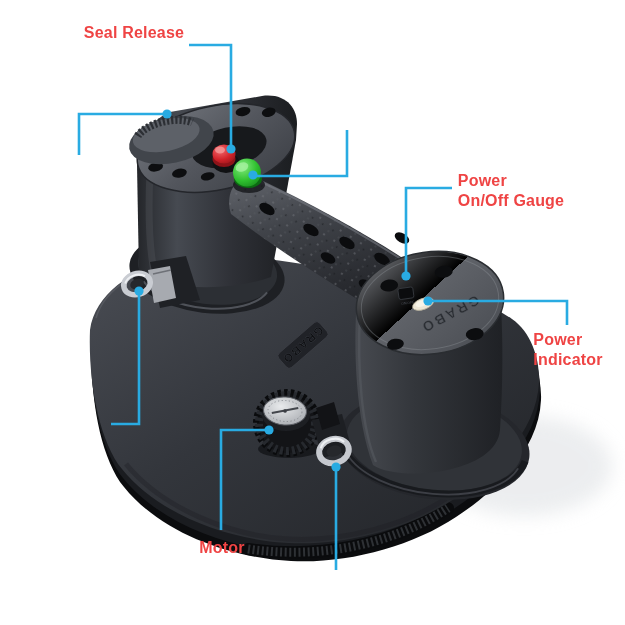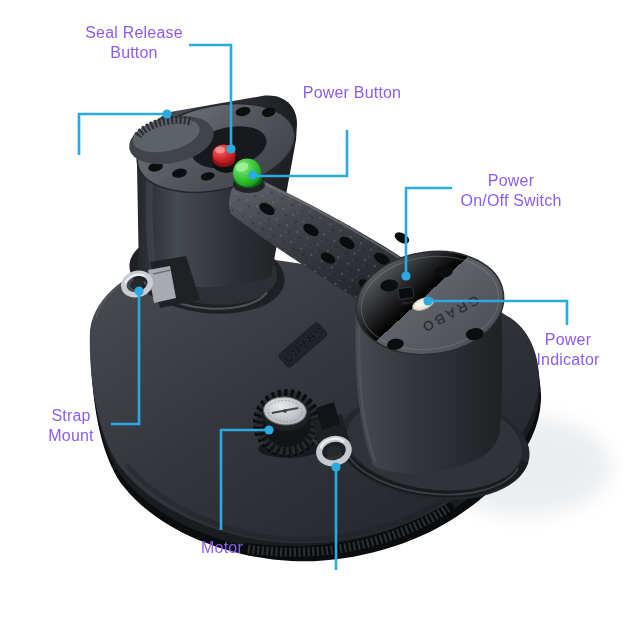--- a/index.html
+++ b/index.html
@@ -6,8 +6,8 @@
   .stage{position:relative;width:625px;height:625px;background:#ffffff;overflow:hidden;
          font-family:"Liberation Sans",sans-serif;}
   svg.device{position:absolute;left:0;top:0;}
-  .callout{position:absolute;transform:translateX(-50%);text-align:center;
-           font-weight:400;font-size:16px;line-height:20px;color:#8b5cf6;
+  .callout{position:absolute;transform:translateX(-50%);
+           font-weight:700;font-size:16px;line-height:20px;color:#ef4444;
            letter-spacing:0.2px;white-space:nowrap;}
   svg text{font-family:"Liberation Sans",sans-serif;}
 </style>

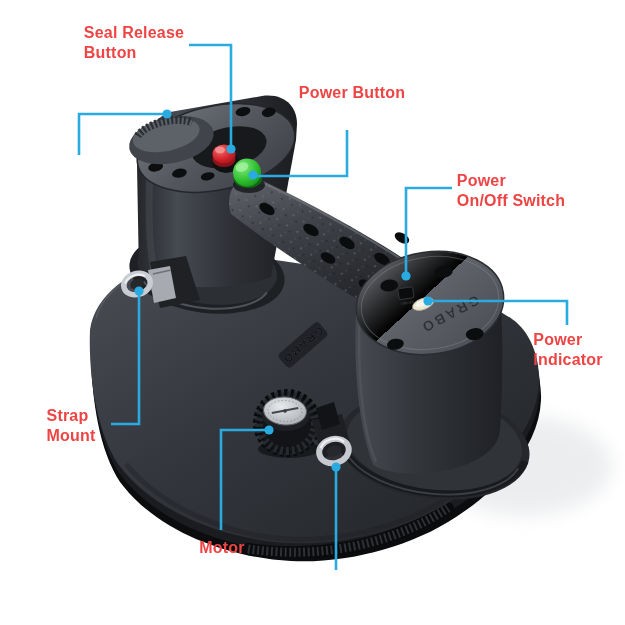--- a/index.html
+++ b/index.html
@@ -255,7 +255,6 @@
 
 <div class="callout" style="left:134px;top:23px">
   <div>Seal Release</div>
-  <div>Button</div>
 </div>
 <div class="callout" style="left:352px;top:83px">
   <div>Power Button</div>

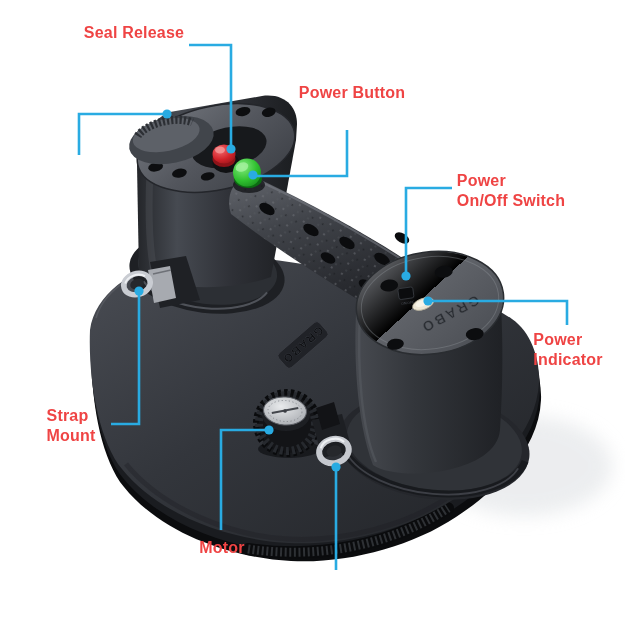--- a/index.html
+++ b/index.html
@@ -257,7 +257,6 @@
   <div>Seal Release</div>
 </div>
 <div class="callout" style="left:352px;top:83px">
-  <div>Power Button</div>
 </div>
 <div class="callout" style="left:511px;top:171px">
   <div>Power</div>

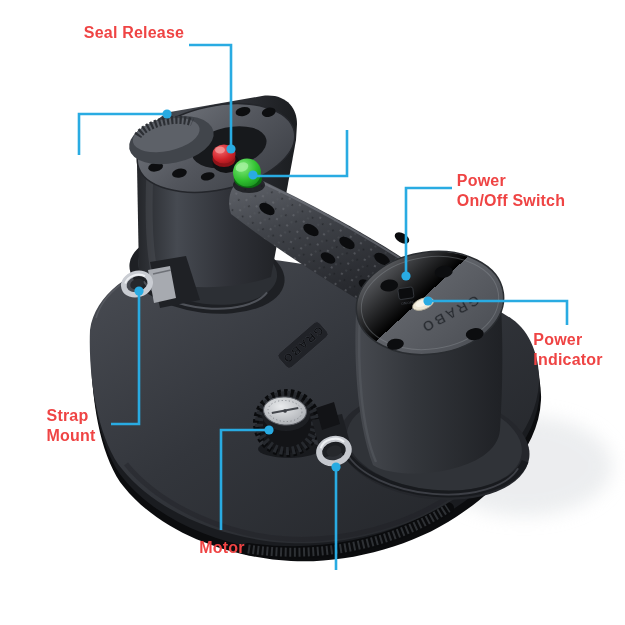--- a/index.html
+++ b/index.html
@@ -260,7 +260,7 @@
 </div>
 <div class="callout" style="left:511px;top:171px">
   <div>Power</div>
-  <div>On/Off Switch</div>
+  <div>On/Off Gauge</div>
 </div>
 <div class="callout" style="left:568px;top:330px">
   <div>Power</div>

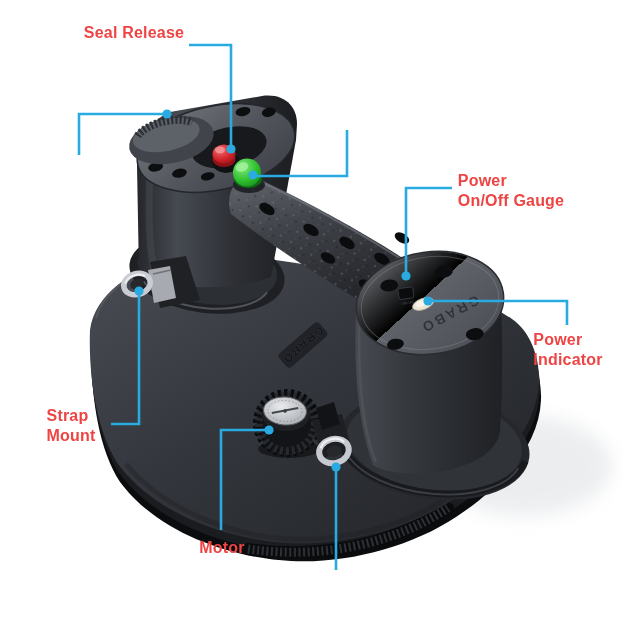--- a/index.html
+++ b/index.html
@@ -266,10 +266,6 @@
   <div>Power</div>
   <div>Indicator</div>
 </div>
-<div class="callout" style="left:71px;top:406px">
-  <div>Strap</div>
-  <div>Mount</div>
-</div>
 <div class="callout" style="left:222px;top:538px">
   <div>Motor</div>
 </div>

